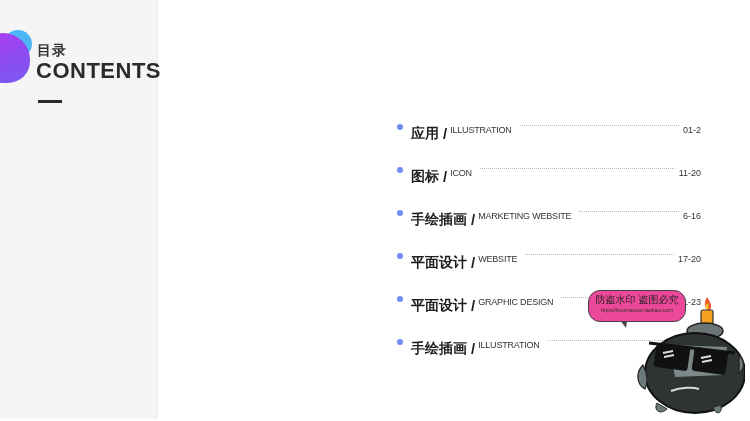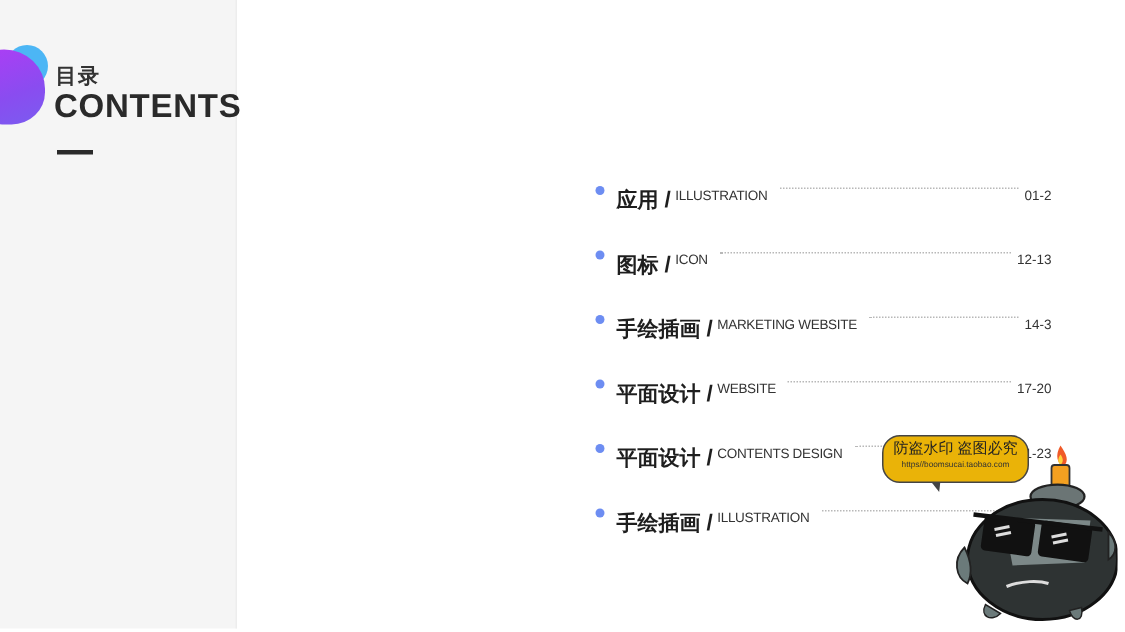--- a/index.html
+++ b/index.html
@@ -99,7 +99,7 @@
     <span class="slash">/</span>
     <span class="en">ICON</span>
     <span class="dots"></span>
-    <span class="pages">12-13</span>
+    <span class="pages">11-20</span>
   </div>
   <div class="toc-item">
     <span class="bullet"></span>

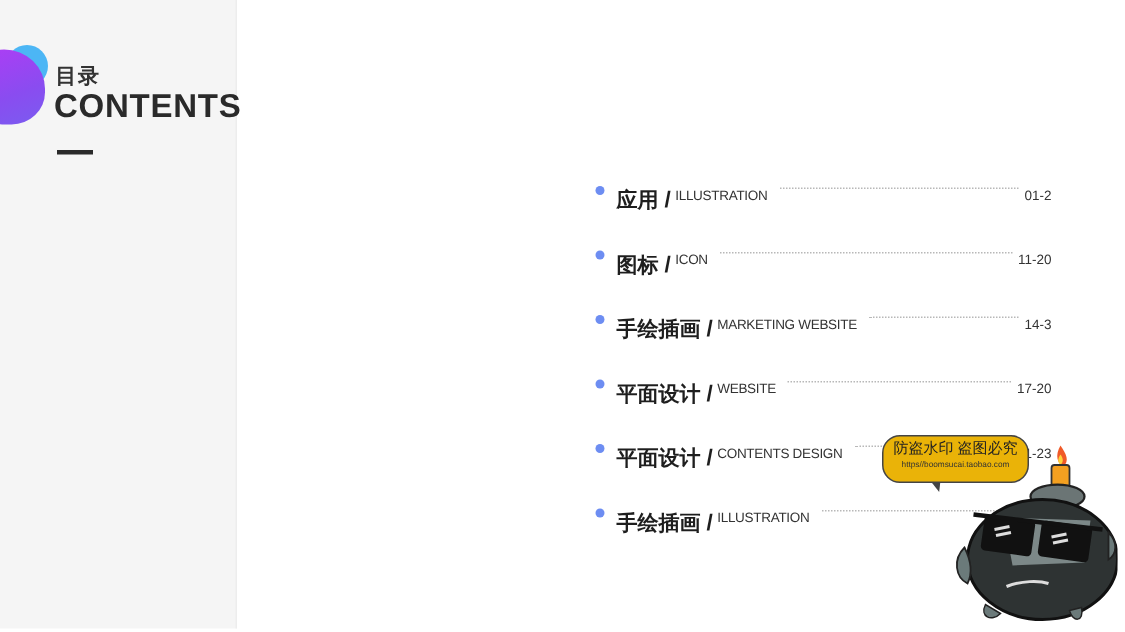--- a/index.html
+++ b/index.html
@@ -107,7 +107,7 @@
     <span class="slash">/</span>
     <span class="en">MARKETING WEBSITE</span>
     <span class="dots"></span>
-    <span class="pages">14-3</span>
+    <span class="pages">6-16</span>
   </div>
   <div class="toc-item">
     <span class="bullet"></span>

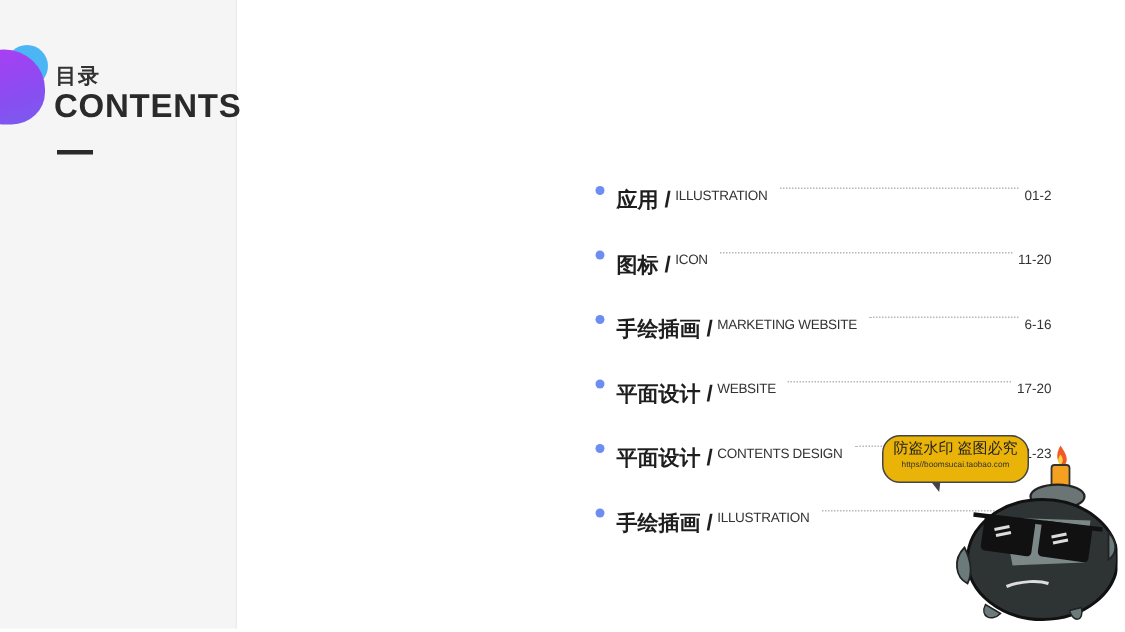--- a/index.html
+++ b/index.html
@@ -121,7 +121,7 @@
     <span class="bullet"></span>
     <span class="cn">平面设计</span>
     <span class="slash">/</span>
-    <span class="en">CONTENTS DESIGN</span>
+    <span class="en">GRAPHIC DESIGN</span>
     <span class="dots"></span>
     <span class="pages">21-23</span>
   </div>

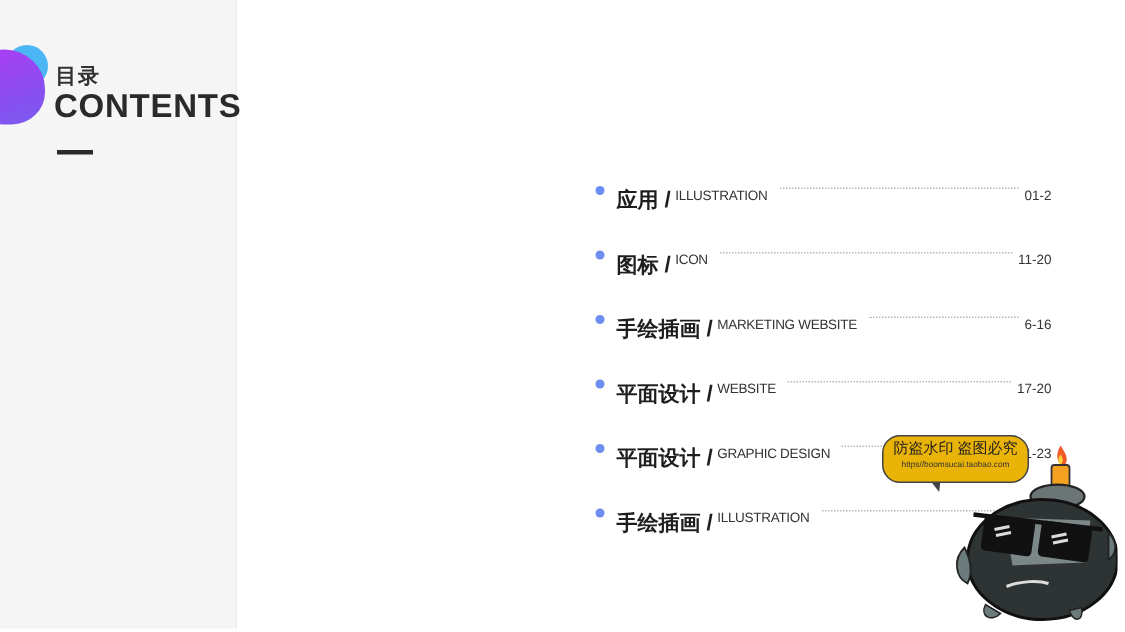--- a/index.html
+++ b/index.html
@@ -62,7 +62,7 @@
   }
   .watermark {
     position: absolute; left: 588px; top: 290px; width: 96px; height: 30px;
-    background: #eab308; border: 1.5px solid #444; border-radius: 12px;
+    background: #ec4899; border: 1.5px solid #444; border-radius: 12px;
     text-align: center; z-index: 3;
   }
   .watermark .w1 { font-size: 10px; color: #222; line-height: 12px; margin-top: 3px; }

